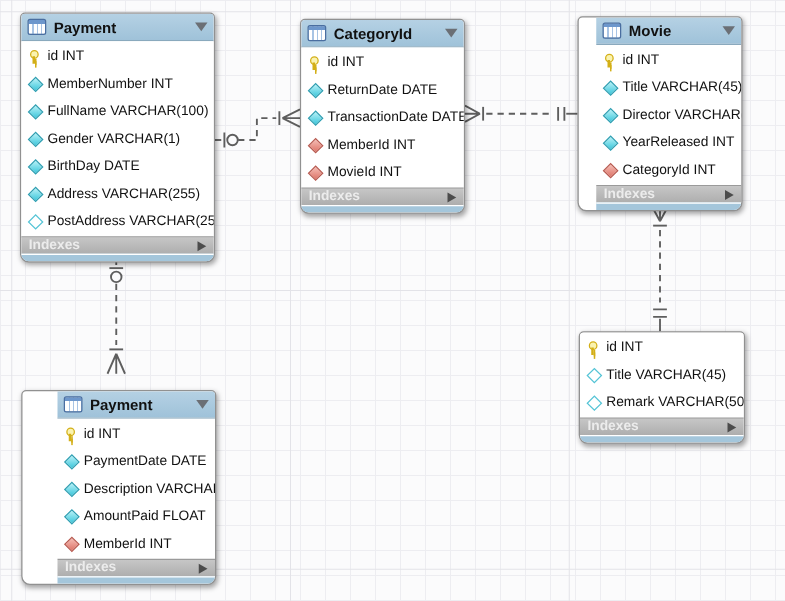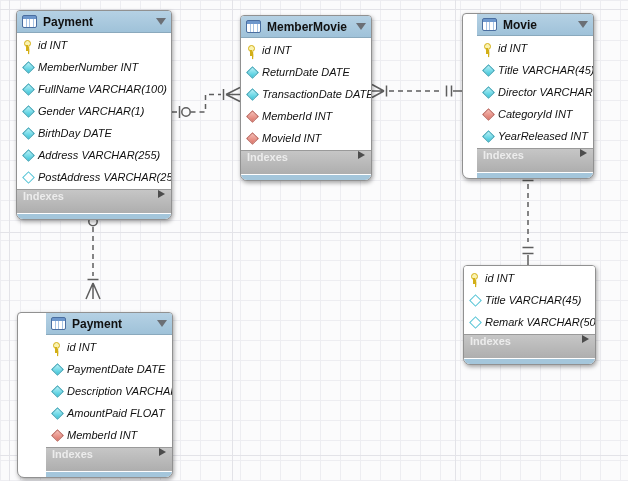--- a/index.html
+++ b/index.html
@@ -173,7 +173,7 @@
   <div class="table" style="left:240px; top:15px; width:132px;">
     <div class="thead">
       <span class="tbl-icon"></span>
-      <span class="tname">MemberMovie</span>
+      <span class="tname">CategoryId</span>
       <span class="collapse"></span>
     </div>
     <div class="tbody">

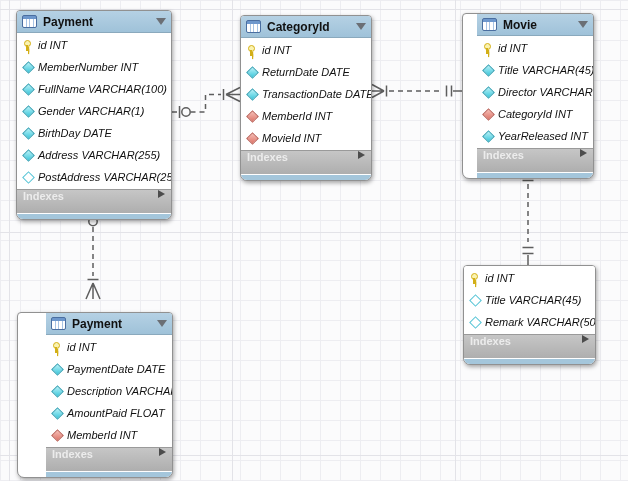--- a/index.html
+++ b/index.html
@@ -50,7 +50,7 @@
     border-left:5px solid transparent; border-right:5px solid transparent;
     border-top:7px solid #6b6f75;
   }
-  .tbody { background:#fff; padding:1px 0;font-style:italic; }
+  .tbody { background:#fff; padding:1px 0; }
   .col-row { height:22px; display:flex; align-items:center; gap:5px; padding-left:5px; white-space:nowrap; }
   .col-row span.lbl { font-size:11px; color:#111; }
 

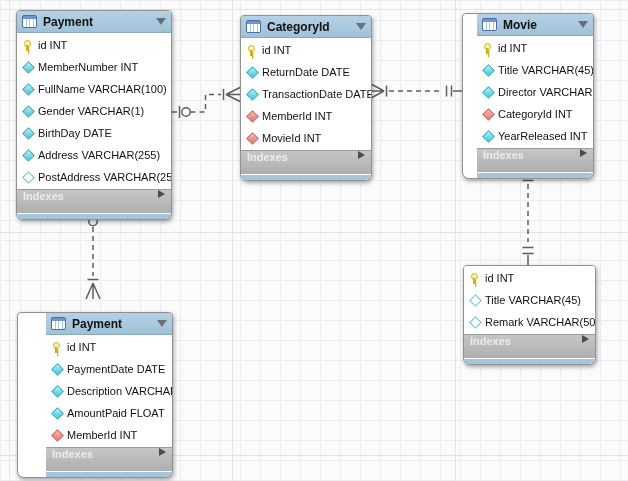--- a/index.html
+++ b/index.html
@@ -225,12 +225,12 @@
           <span class="lbl">Director VARCHAR(45)</span>
         </div>
       <div class="col-row">
+          <span class="ic nn"></span>
+          <span class="lbl">YearReleased INT</span>
+        </div>
+      <div class="col-row">
           <span class="ic fk"></span>
           <span class="lbl">CategoryId INT</span>
-        </div>
-      <div class="col-row">
-          <span class="ic nn"></span>
-          <span class="lbl">YearReleased INT</span>
         </div>
     </div>
     <div class="tfoot">

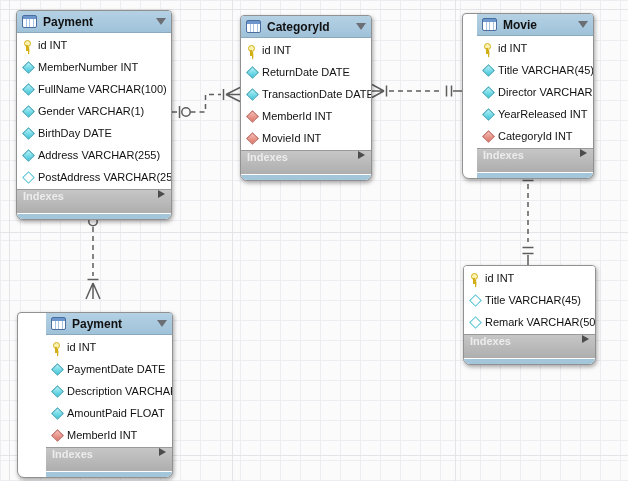--- a/index.html
+++ b/index.html
@@ -72,7 +72,7 @@
   .ic.fk::before { background:linear-gradient(135deg,#f6beb6,#dd7468); border:1px solid #b85a50; }
 
   .tfoot {
-    height:24px; display:flex; 
+    height:14px; display:flex; align-items:center;
     padding:0 6px;
     background:linear-gradient(#c6c6c6,#aeaeae);
     border-top:1px solid #9a9a9a;

